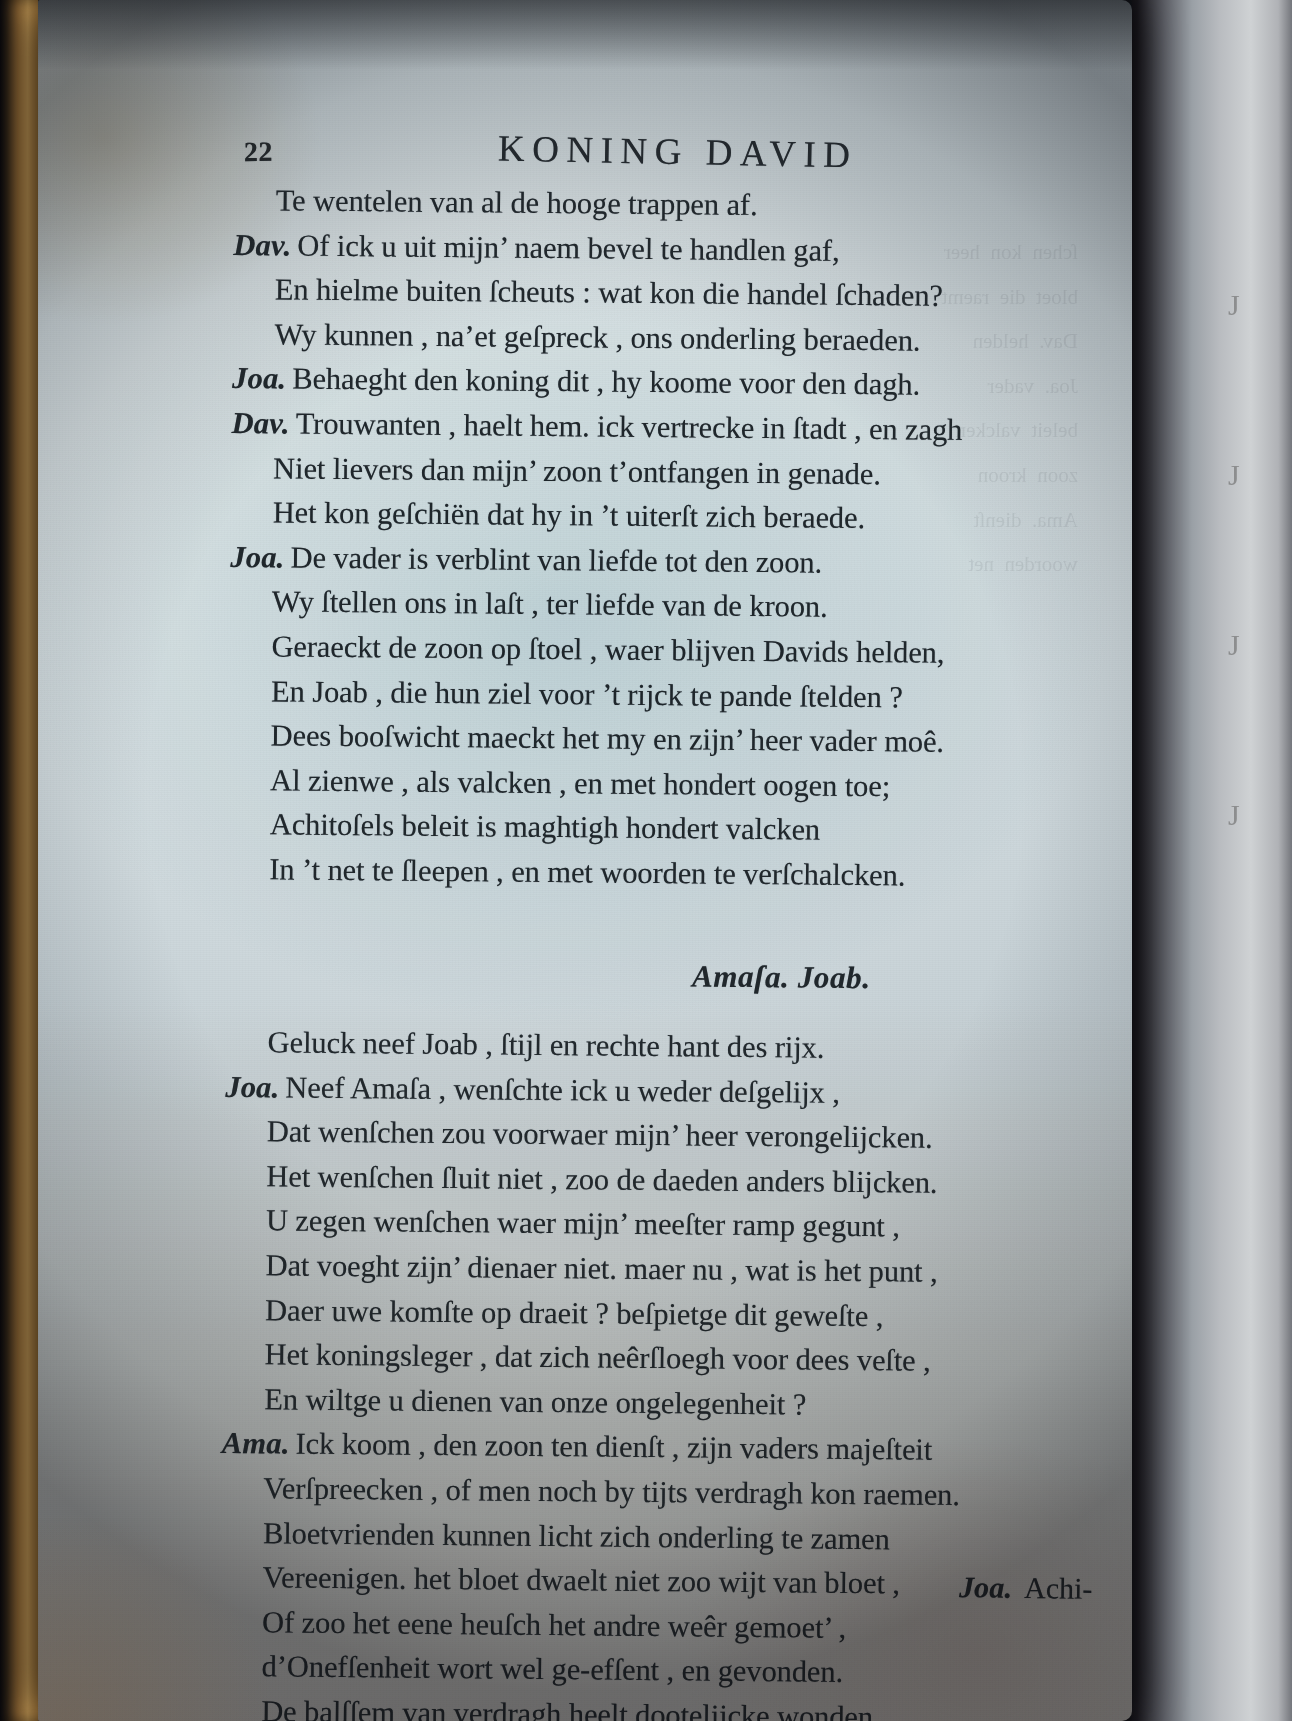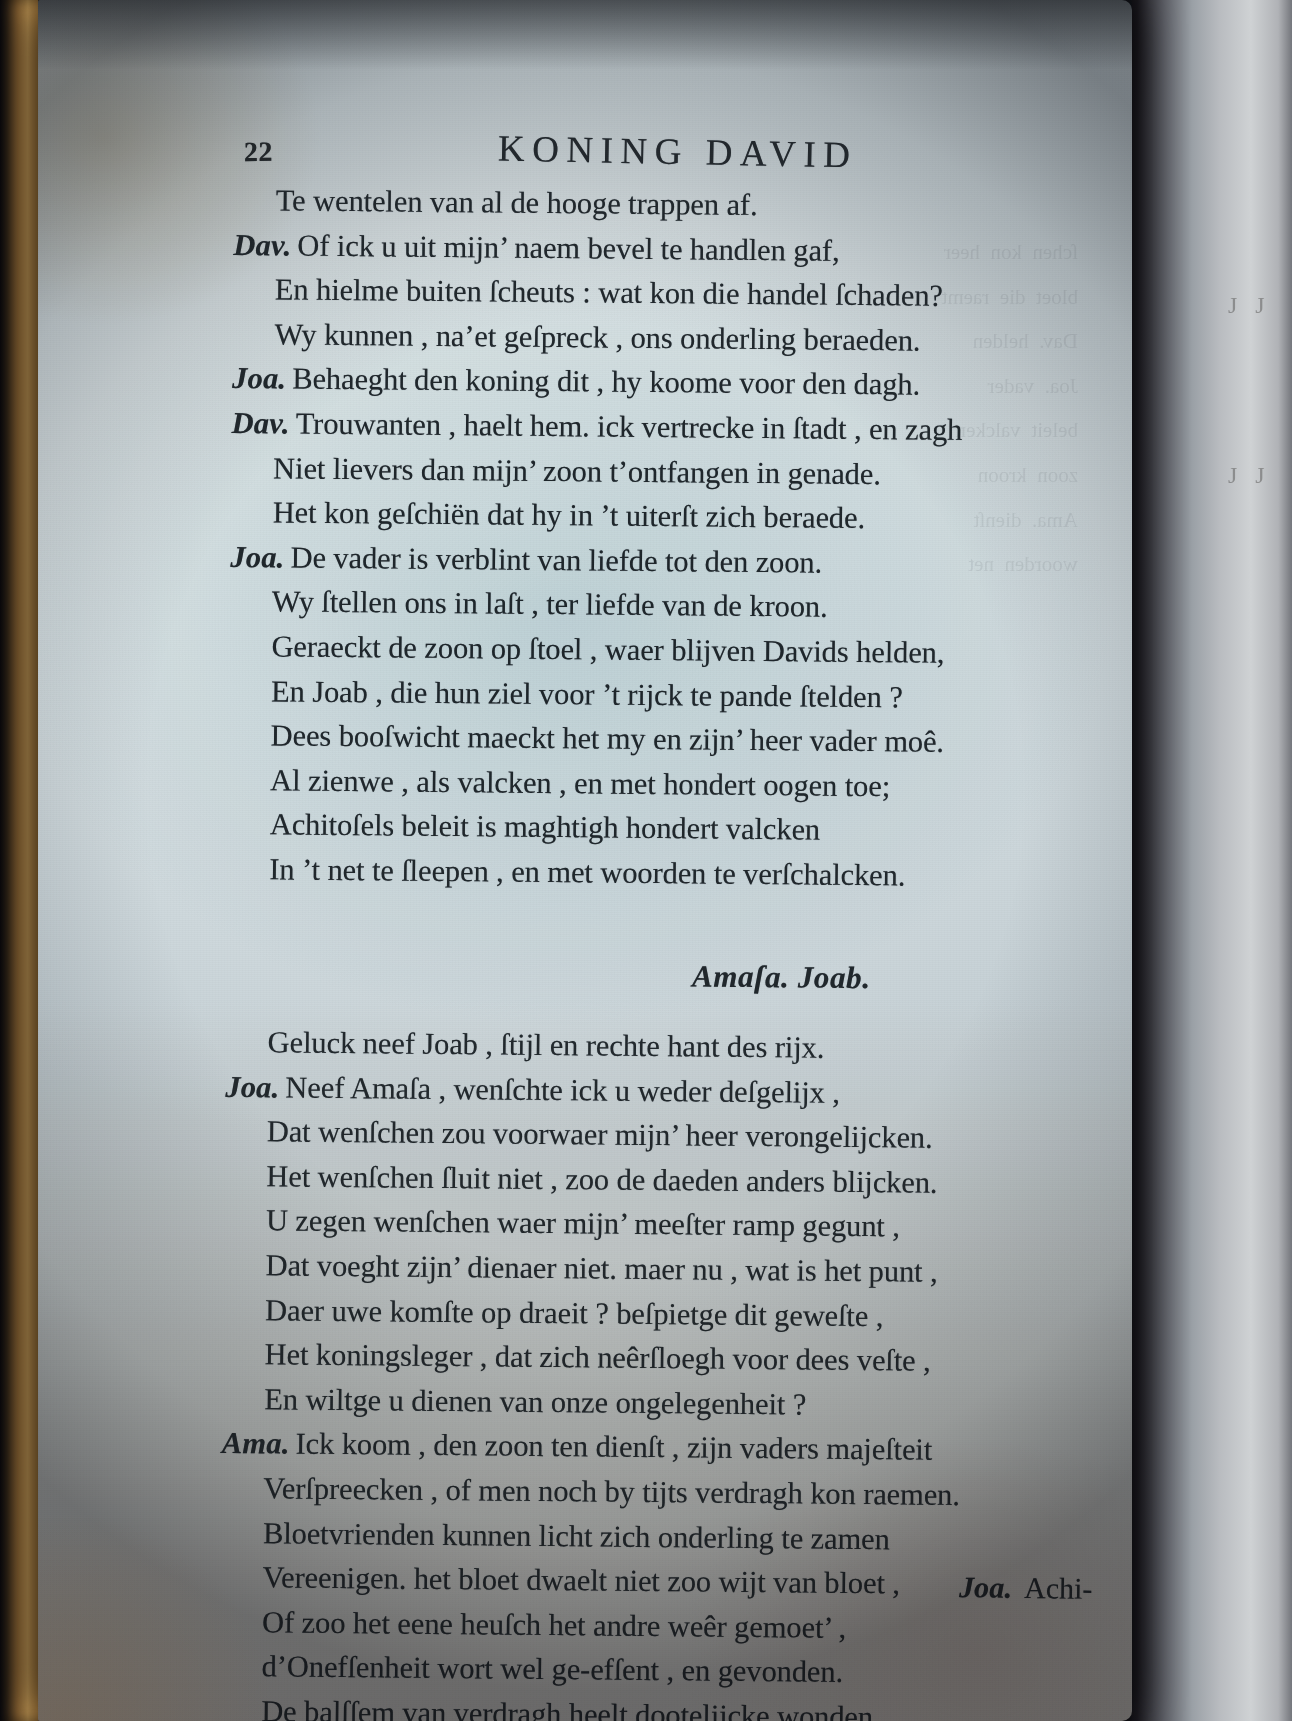--- a/index.html
+++ b/index.html
@@ -75,7 +75,7 @@
     right: 4px; top: 220px;
     width: 60px;
     color: #4b4a48;
-    font-size: 24px;
+    font-size: 30px;
     line-height: 170px;
     font-family: "Liberation Serif", serif;
     opacity: 0.45;

